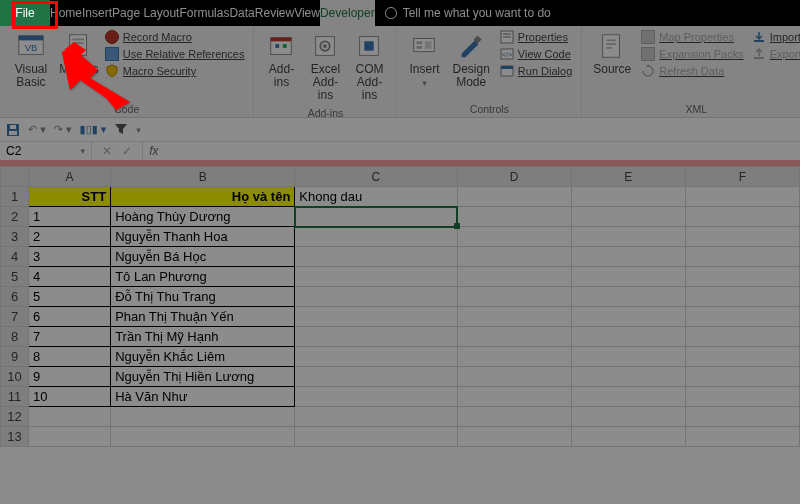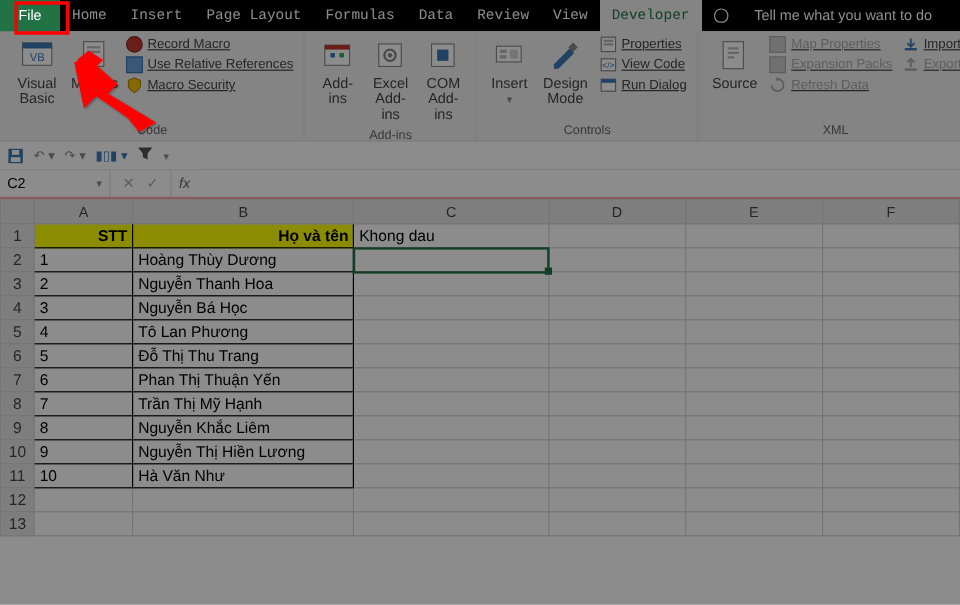--- a/index.html
+++ b/index.html
@@ -11,7 +11,7 @@
 .tabs { height: 26px; background: #000000; display: flex; align-items: stretch; font-size: 12px; color: #fff; }
 .tab-file { width: 50px; display: flex; align-items: center; justify-content: center; background: #217346; color: #fff; font-weight: normal; position: relative; z-index: 200; }
 .highlight-box { position: absolute; border: 3px solid #ff0000; top: 1px; left: 12px; width: 46px; height: 28px; z-index: 201; }
-.tab { padding: 0 10px; display: flex; align-items: center; cursor: pointer; font-family: Liberation Mono, monospace; }
+.tab { padding: 0 0; display: flex; align-items: center; cursor: pointer; }
 .tab.active { background: #f1f1f1; color: #217346; }
 .tab-tell { display: flex; align-items: center; padding: 0 10px; gap: 22px; }
 .bulb { width: 12px; height: 12px; border: 1.2px solid #fff; border-radius: 50% 50% 45% 45%; position: relative; }

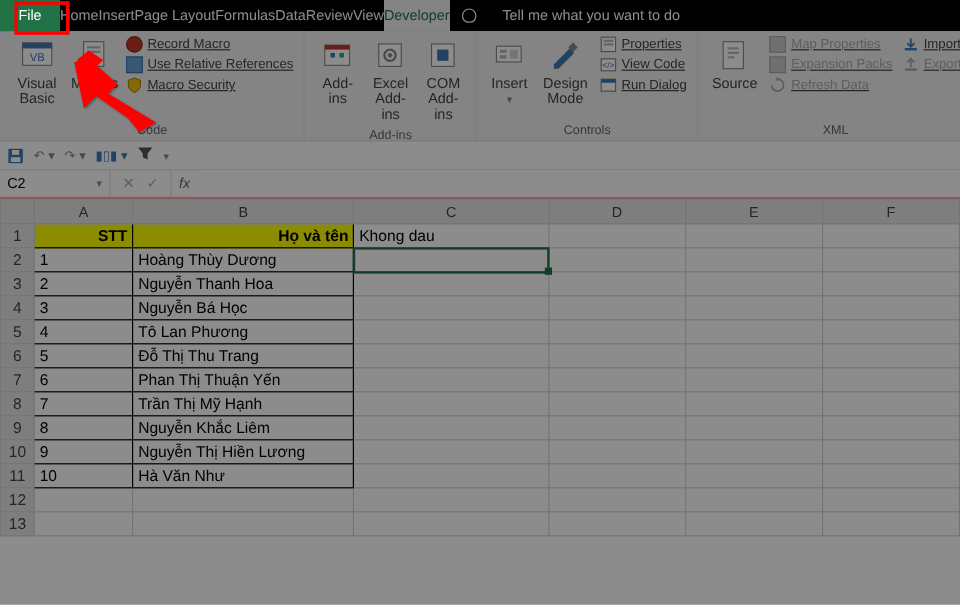--- a/index.html
+++ b/index.html
@@ -13,7 +13,7 @@
 .highlight-box { position: absolute; border: 3px solid #ff0000; top: 1px; left: 12px; width: 46px; height: 28px; z-index: 201; }
 .tab { padding: 0 0; display: flex; align-items: center; cursor: pointer; }
 .tab.active { background: #f1f1f1; color: #217346; }
-.tab-tell { display: flex; align-items: center; padding: 0 10px; gap: 22px; }
+.tab-tell { display: flex; align-items: center; padding: 0 10px; gap: 6px; }
 .bulb { width: 12px; height: 12px; border: 1.2px solid #fff; border-radius: 50% 50% 45% 45%; position: relative; }
 
 

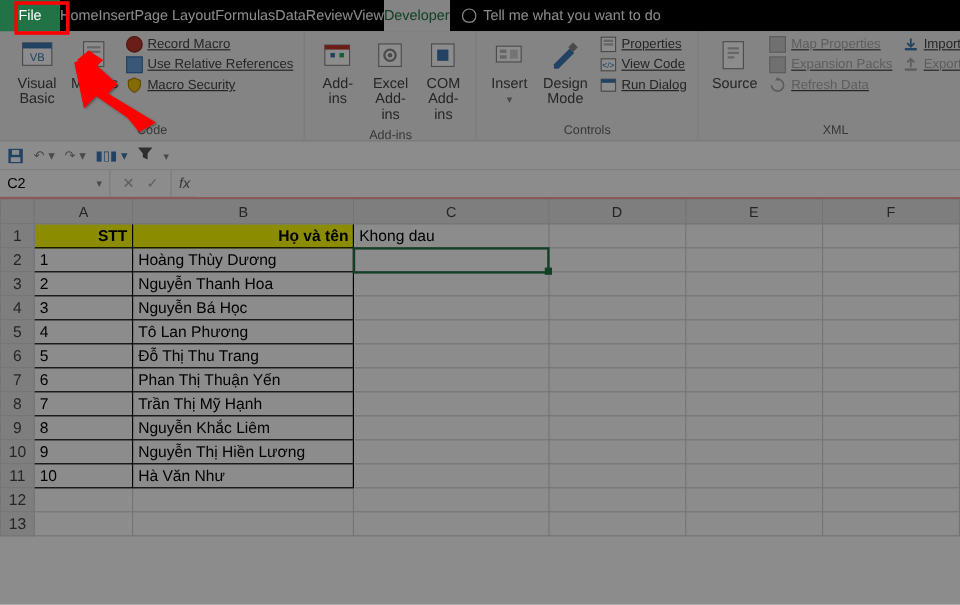--- a/index.html
+++ b/index.html
@@ -33,7 +33,7 @@
 .qat .qico { width: 14px; height: 14px; }
 
 
-.fbar { height: 24px; background: #fff; border-bottom: 2px solid #fca5a5; display: flex; align-items: stretch; font-size: 12px; }
+.fbar { height: 24px; background: #fff; border-bottom: 6px solid #fca5a5; display: flex; align-items: stretch; font-size: 12px; }
 .namebox { width: 92px; border-right: 1px solid #e1e1e1; display: flex; align-items: center; padding: 0 6px; justify-content: space-between; }
 .namebox input { border: none; width: 60px; font-size: 12px; outline: none; }
 .chev { font-size: 9px; color: #888; }

